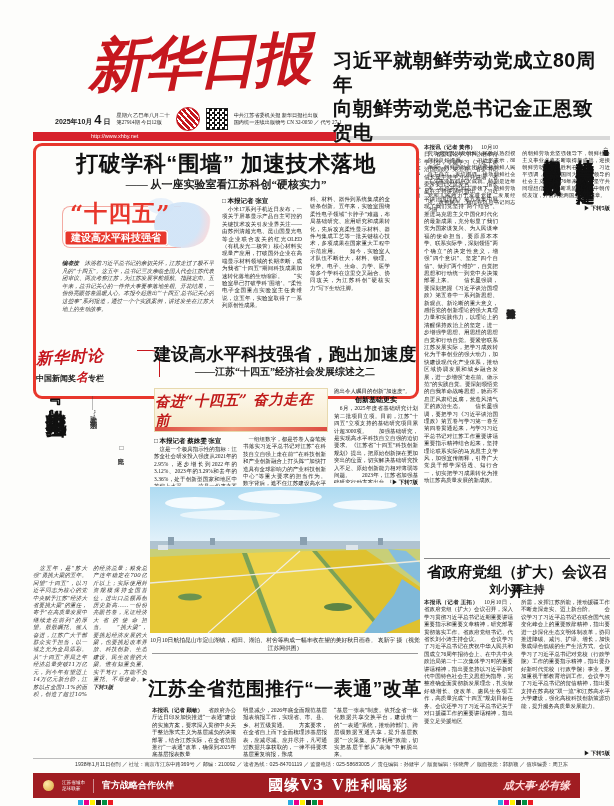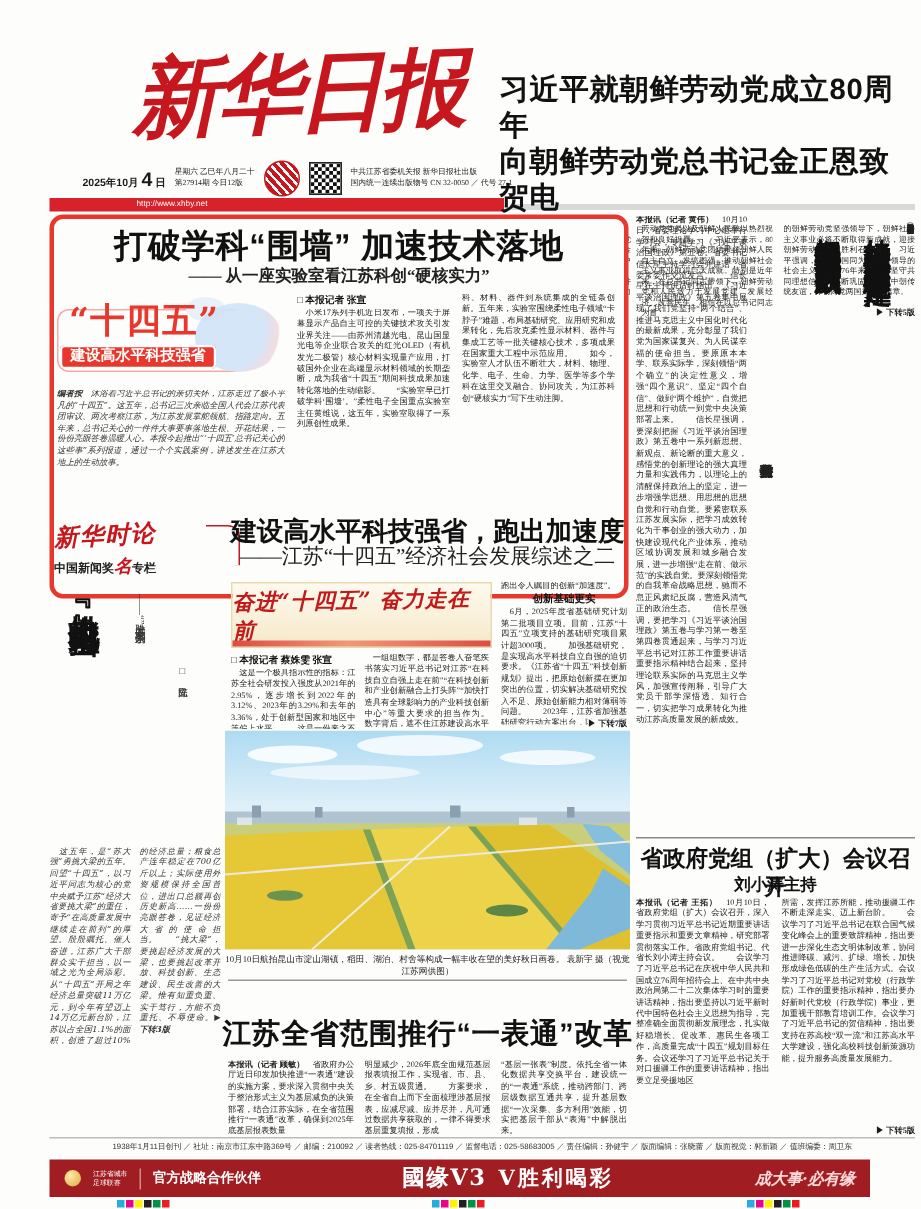--- a/index.html
+++ b/index.html
@@ -39,7 +39,7 @@
 
   
   .feature-box{left:33px;top:143px;width:386px;height:256px;border:3px solid #e8372c;border-radius:9px;
-    box-sizing:border-box;padding:5px 2px;background:#fdfdfb;}
+    box-sizing:border-box;padding:5px 26px;background:#fdfdfb;}
   .feature-headline{font-family:"Liberation Sans",sans-serif;font-weight:900;font-size:22px;line-height:26px;
     text-align:center;letter-spacing:.5px;color:#111;}
   .feature-subtitle{font-weight:bold;font-size:11px;line-height:15px;text-align:center;color:#222;}

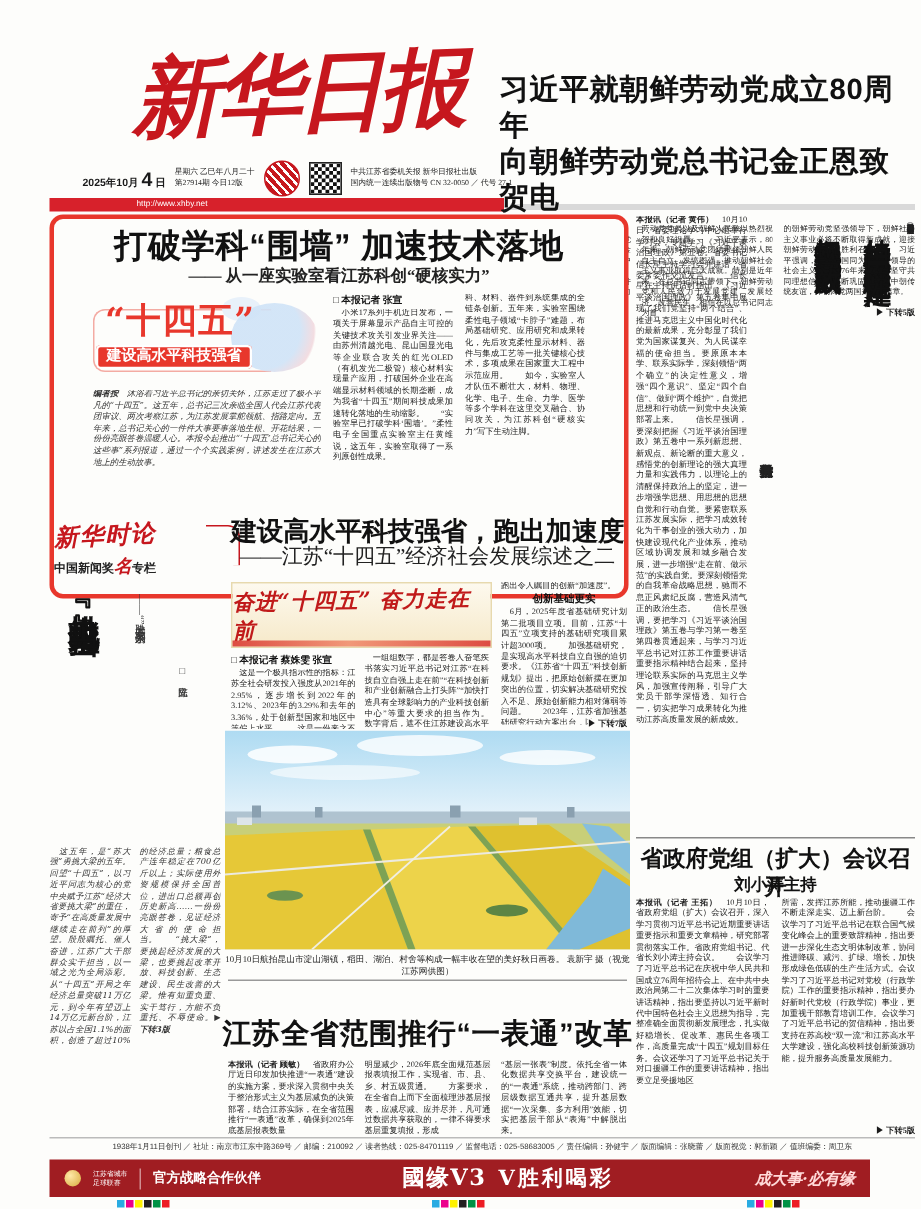--- a/index.html
+++ b/index.html
@@ -90,7 +90,7 @@
   .keji{left:152px;top:344px;width:266px;height:142px;}
   .keji-head{font-family:"Liberation Sans",sans-serif;font-weight:900;font-size:17.5px;line-height:21px;
     text-align:center;color:#111;}
-  .keji-sub{font-weight:normal;font-size:14px;line-height:14px;text-align:center;color:#222;}
+  .keji-sub{font-weight:bold;font-size:10px;line-height:14px;text-align:center;color:#222;}
   .banner{position:absolute;left:2px;top:44px;width:172px;height:42px;border:1px solid #e7d9ae;
     background:linear-gradient(#fdf9ee,#f6e9c9);display:flex;align-items:center;justify-content:center;}
   .banner-text{font-family:"DejaVu Serif",serif;font-style:italic;font-weight:900;font-size:14.5px;

